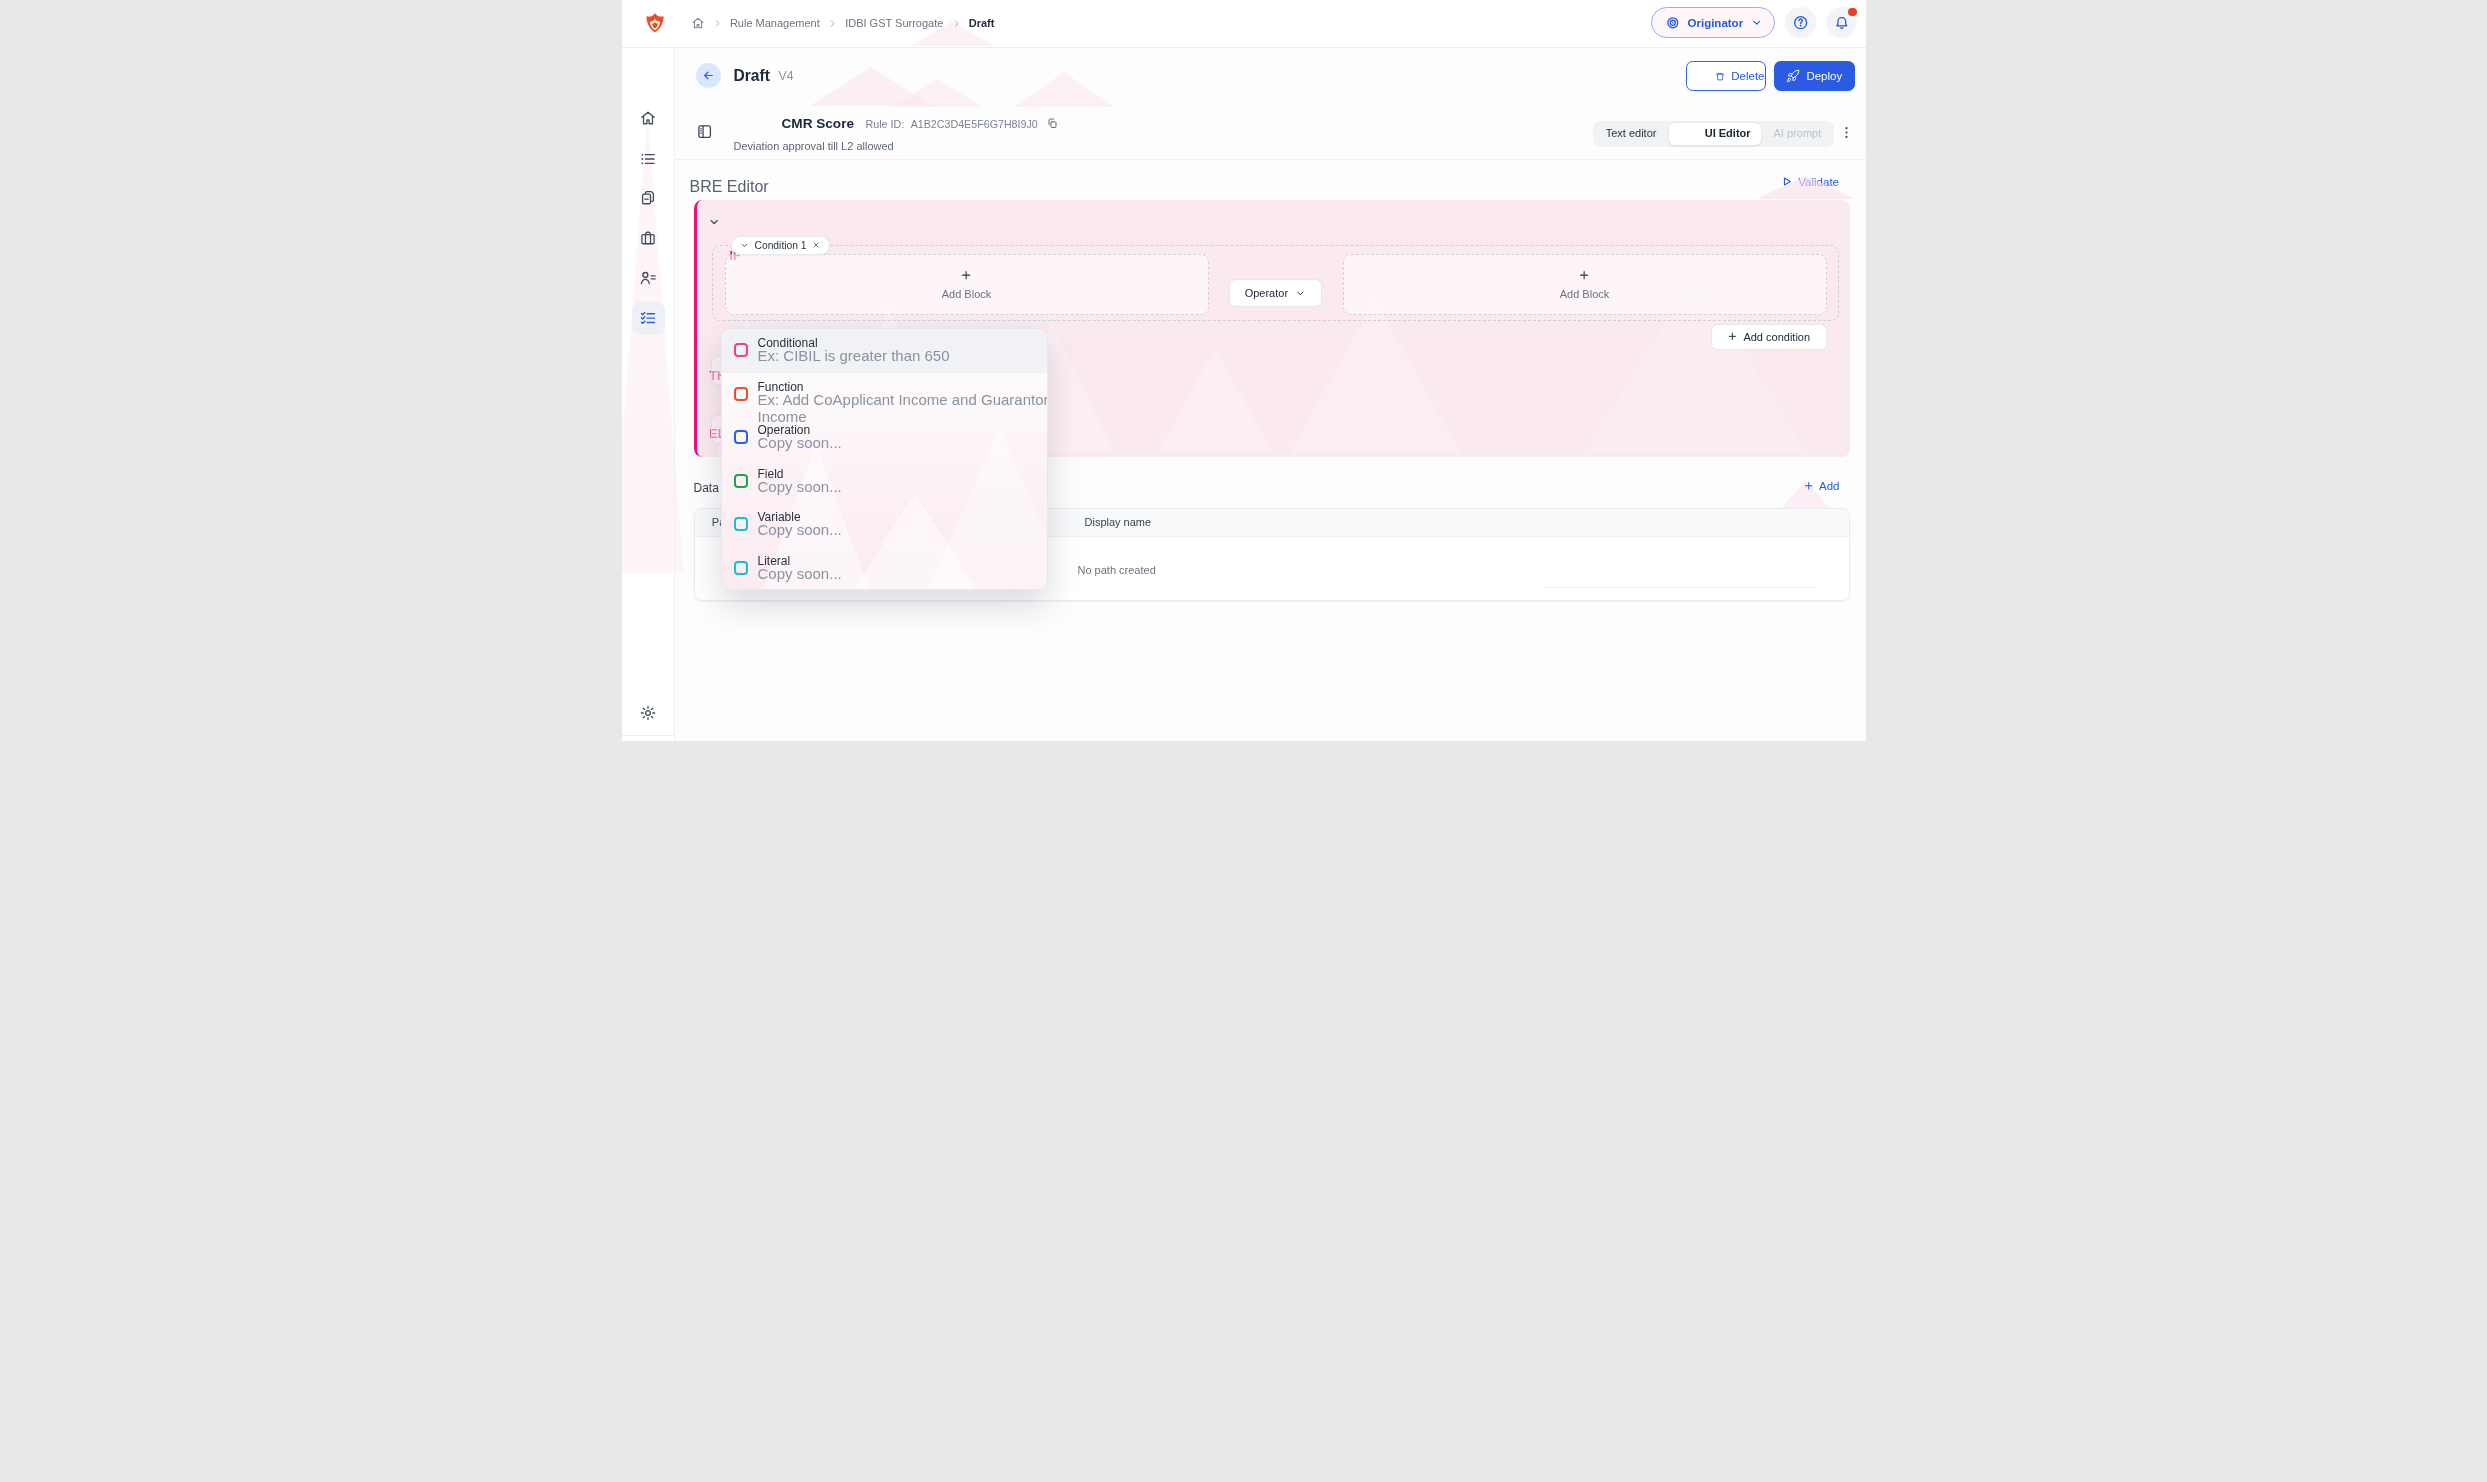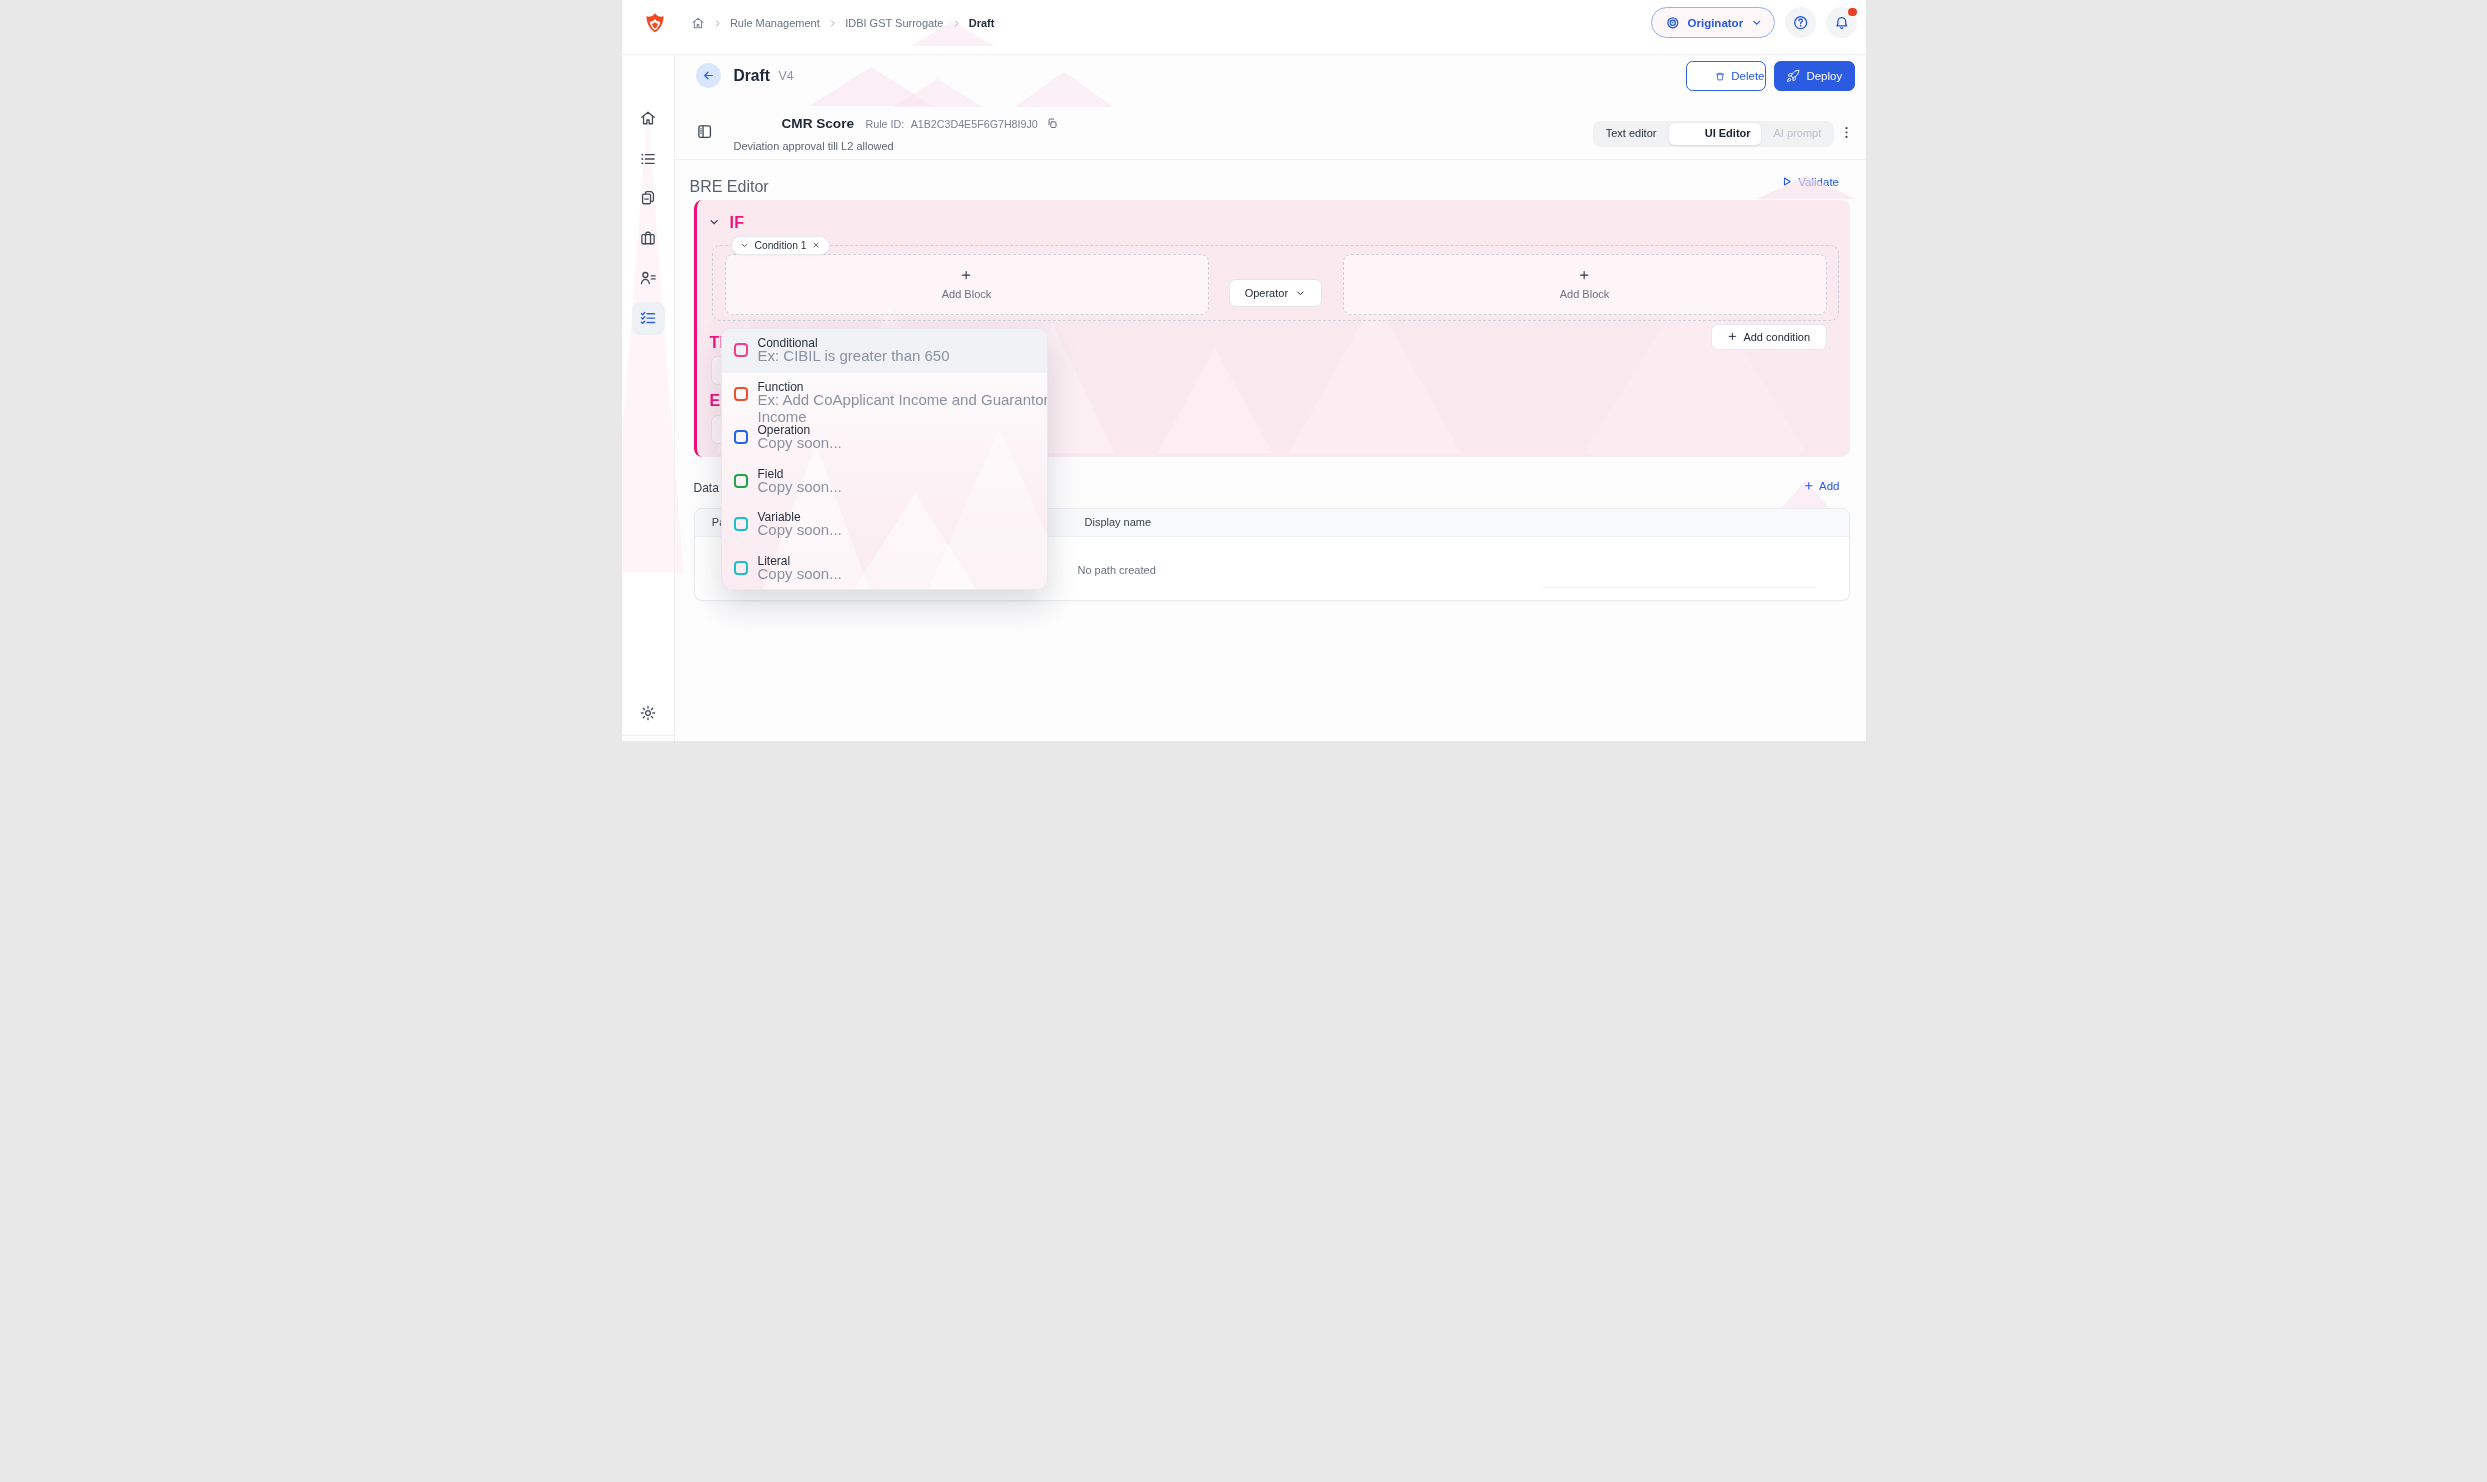--- a/index.html
+++ b/index.html
@@ -16,7 +16,7 @@
   .tri{ position:absolute; clip-path:polygon(50% 0,0 100%,100% 100%); pointer-events:none; }
 
   
-  #topbar{ position:absolute; left:0; top:0; width:1244px; height:55px; background:#fff; border-bottom:0.8px solid #ECEEF1; z-index:20; }
+  #topbar{ position:absolute; left:0; top:0; width:1244px; height:48px; background:#fff; border-bottom:0.8px solid #ECEEF1; z-index:20; }
   #breadcrumb{ position:absolute; left:69px; top:0; height:46px; gap:8.2px; z-index:2; }
   .crumb{ font-size:11px; color:#6A7380; white-space:nowrap; }
   .crumb.current{ color:#242B3A; font-weight:700; }

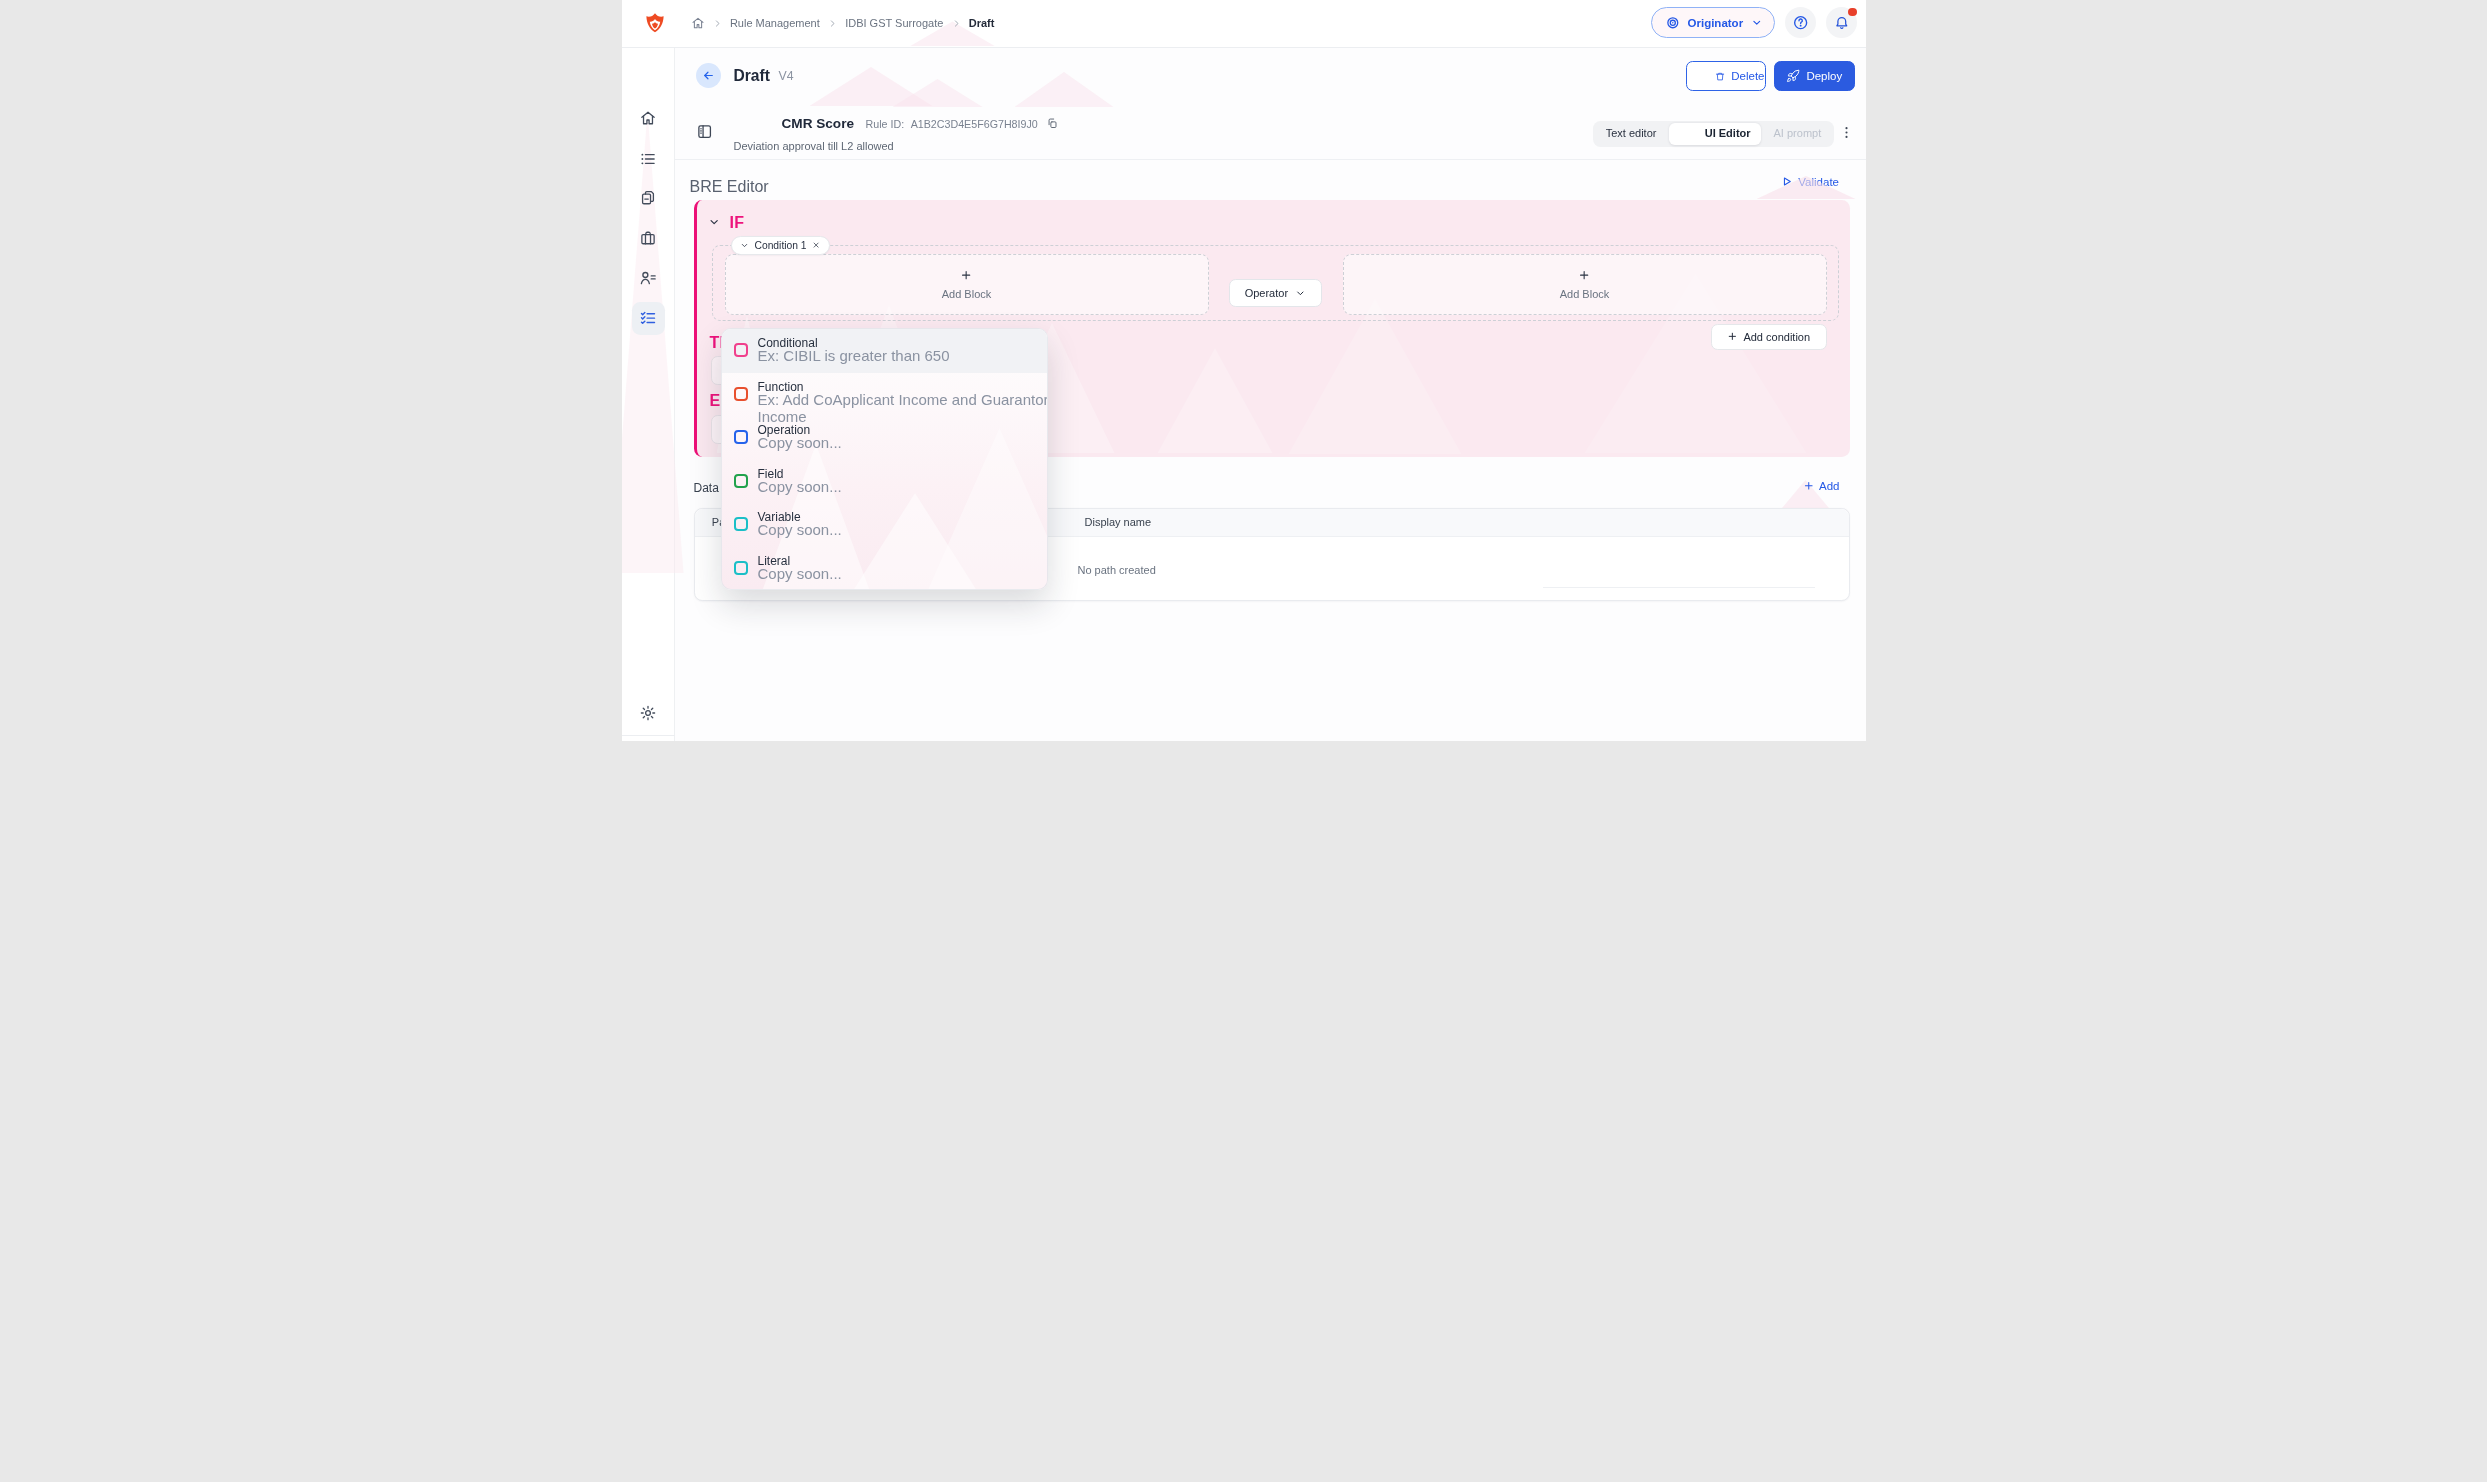--- a/index.html
+++ b/index.html
@@ -61,7 +61,7 @@
   
   #if-block{ position:absolute; left:72px; top:200px; width:1156px; height:257px; background:#FBE9F0;
              border-left:3.3px solid #EC1077; border-radius:8.2px; }
-  .kw{ font-size:16px; font-weight:800; color:#ED137C; letter-spacing:0.2px; }
+  .kw{ font-size:12px; font-weight:800; color:#ED137C; letter-spacing:0.2px;margin-top:35px; }
   #if-kw{ position:absolute; left:33px; top:14px; }
   #if-chevron{ position:absolute; left:11.5px; top:15.6px; }
   #cond-pill{ position:absolute; left:34px; top:36px; height:19px; background:#fff; border:0.8px solid #E7E9EC; border-radius:10px;

